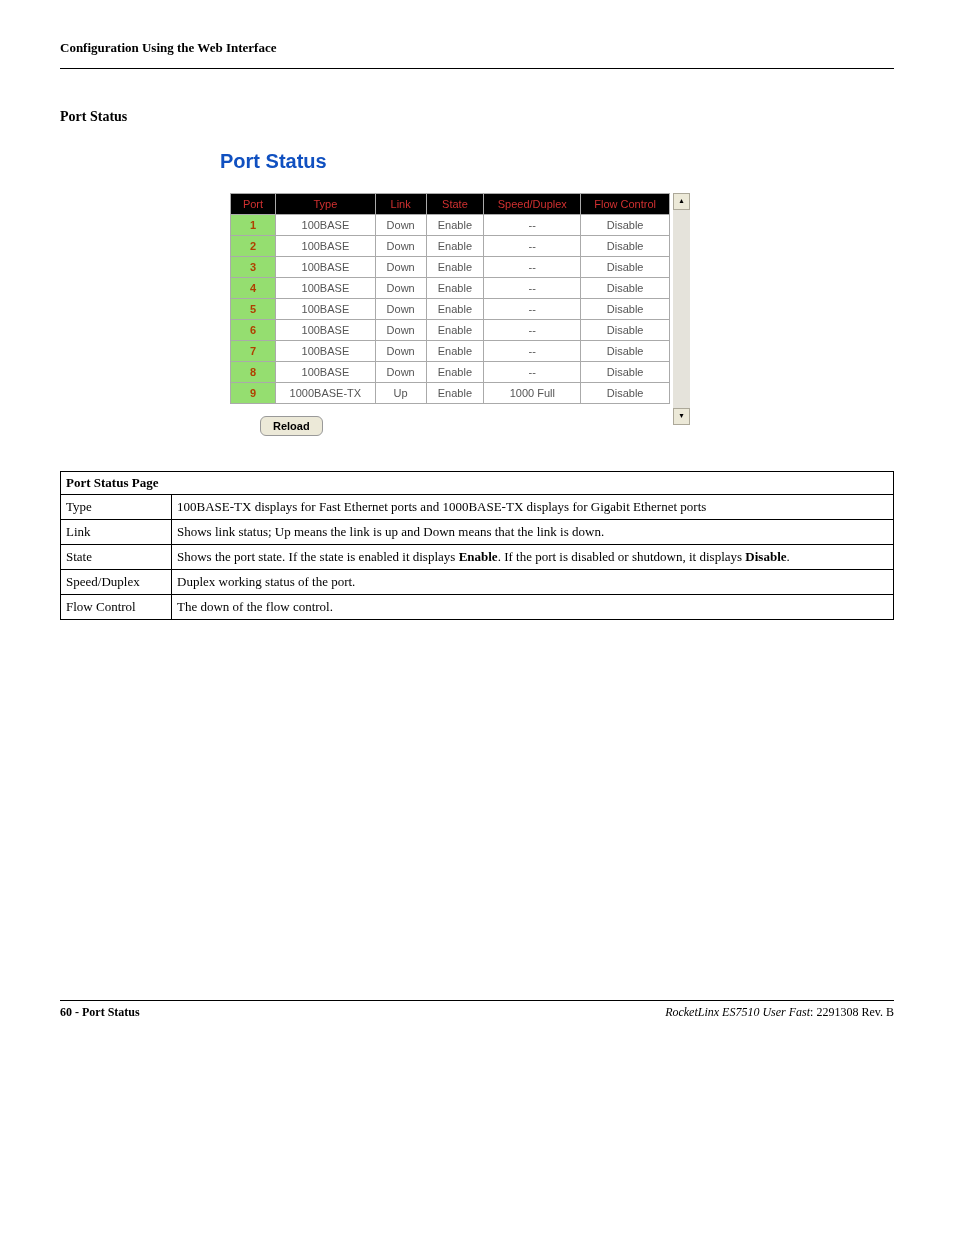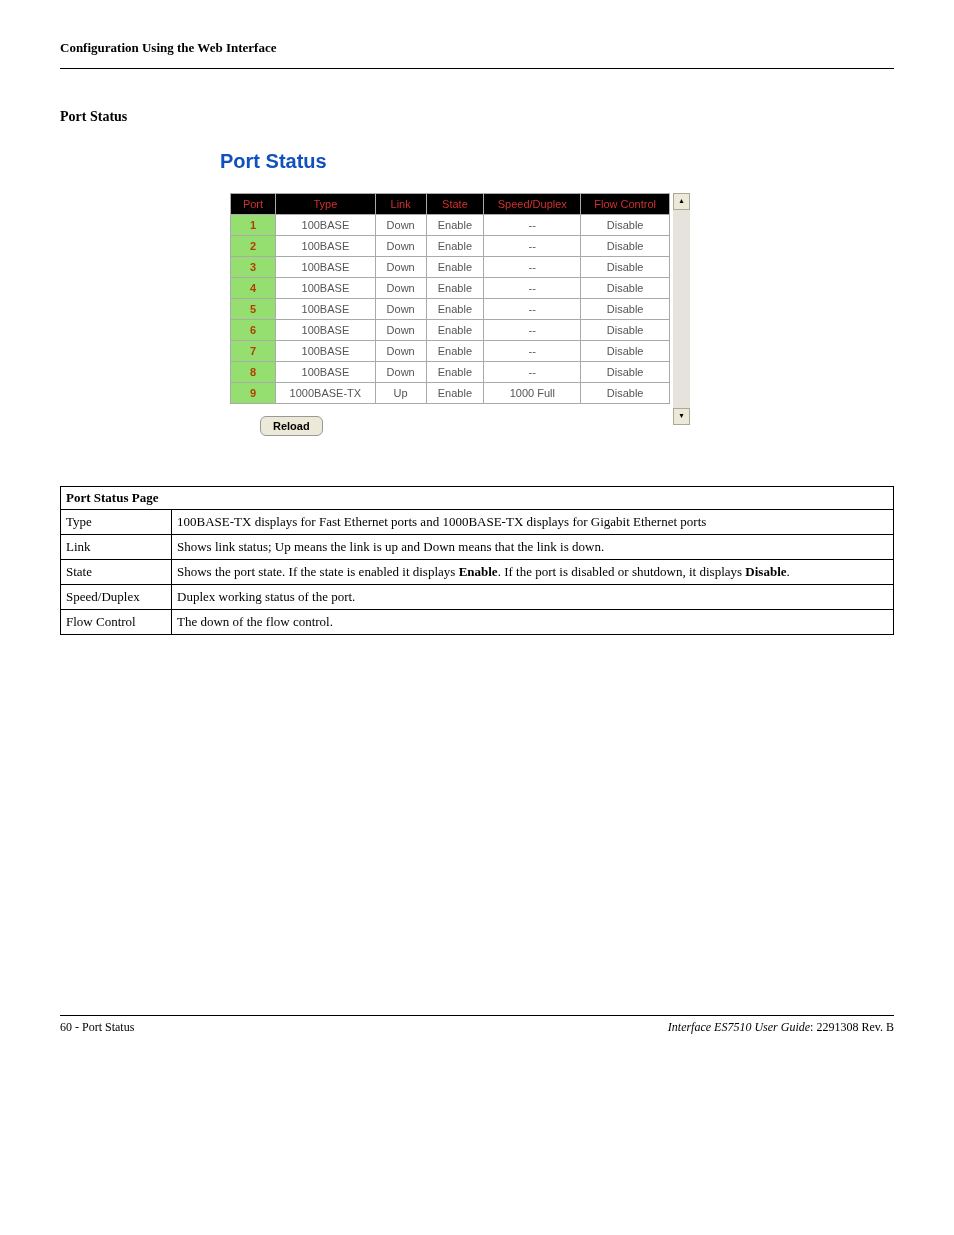--- a/index.html
+++ b/index.html
@@ -103,7 +103,7 @@
     .desc-table {
       border-collapse: collapse;
       width: 100%;
-      margin-top: 50px;
+      margin-top: 35px;
       font-size: 13px;
     }
     .desc-table th.desc-header {

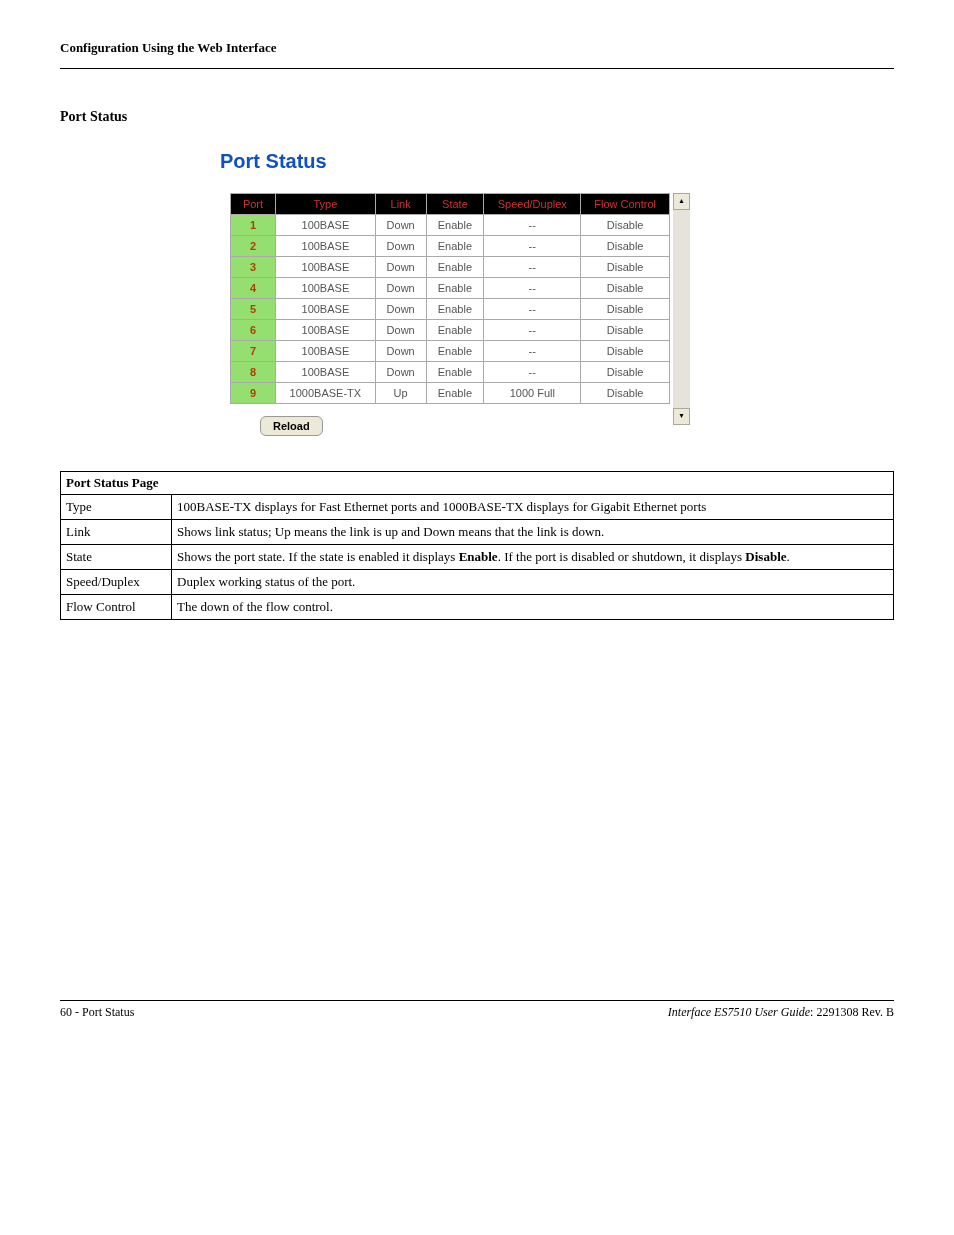--- a/index.html
+++ b/index.html
@@ -130,7 +130,7 @@
       font-size: 12px;
     }
     .footer .left-foot {
-      font-weight: normal;
+      font-weight: bold;
     }
     .footer .right-foot {
       font-style: italic;

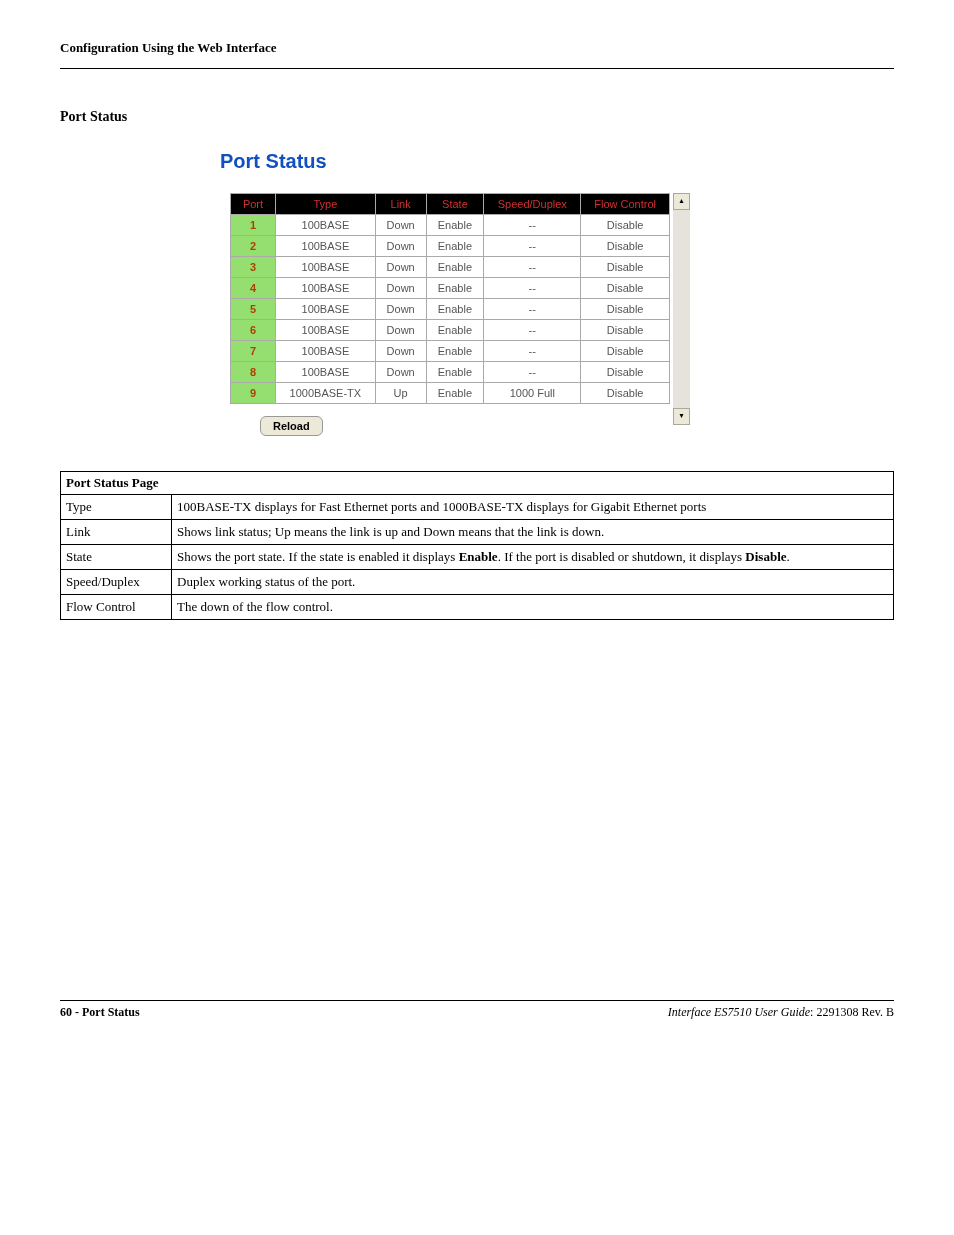--- a/index.html
+++ b/index.html
@@ -278,7 +278,7 @@
   <div class="footer">
     <div class="left-foot">60 - Port Status</div>
     <div class="right-foot">
-      <span>Interface ES7510  User Guide</span><span class="normal-span">: 2291308 Rev. B</span>
+      <span>RocketLinx ES7510  User Fast</span><span class="normal-span">: 2291308 Rev. B</span>
     </div>
   </div>
 </div>

